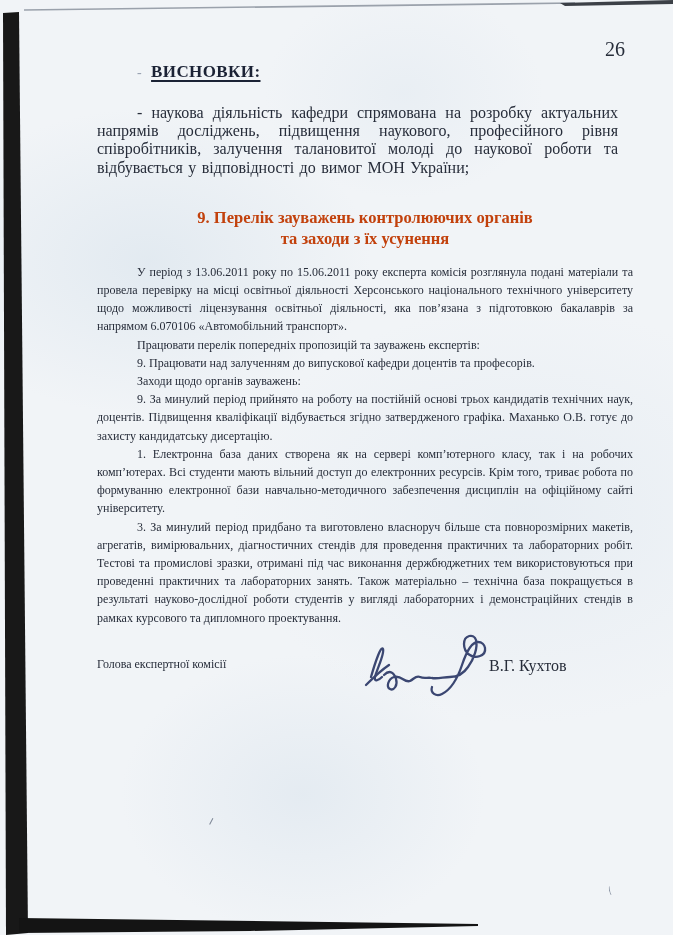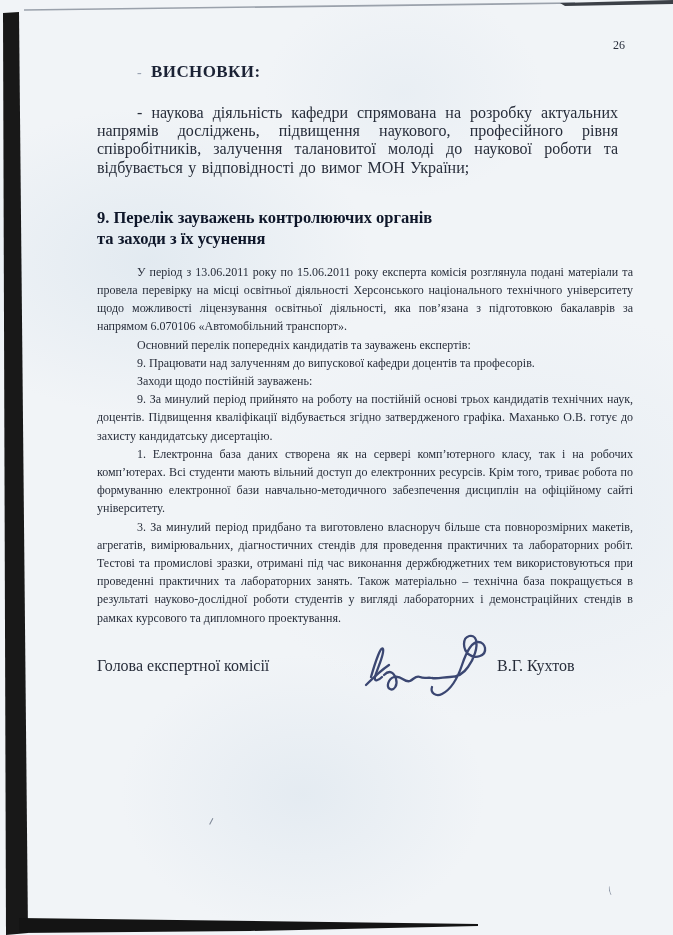--- a/index.html
+++ b/index.html
@@ -32,7 +32,7 @@
   }
   .page-number {
     position: absolute; top: 38px; right: 8px;
-    font-size: 12px;
+    font-size: 20px;
   }
   .doc-title {
     margin: 62px 0 0 40px;

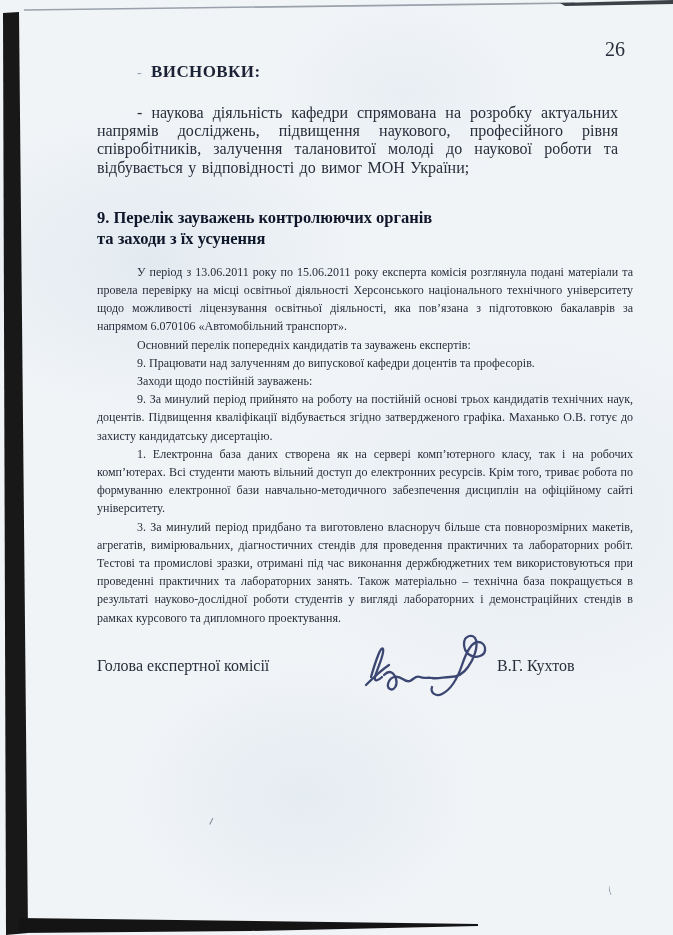--- a/index.html
+++ b/index.html
@@ -46,6 +46,7 @@
     margin-right: 9px; font-size: 14px;
   }
   .doc-title .title-text {
+    text-decoration: underline;
     text-decoration-thickness: 1.6px;
     text-underline-offset: 3px;
   }

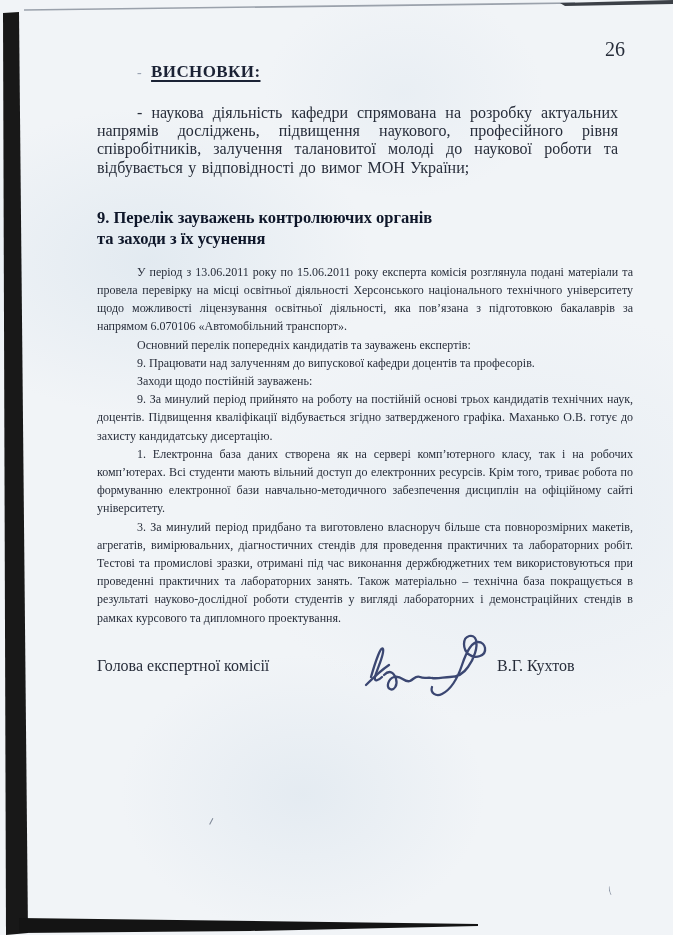--- a/index.html
+++ b/index.html
@@ -58,10 +58,10 @@
   }
   .section-heading {
     margin: 30px 0 0 0;
-    text-align: left;
+    text-align: center;
     font-size: 16.5px; font-weight: bold;
     line-height: 21px;
-    color: #0f172a;
+    color: #c2410c;
   }
   .body-text { margin-top: 14px; }
   .body-text p {

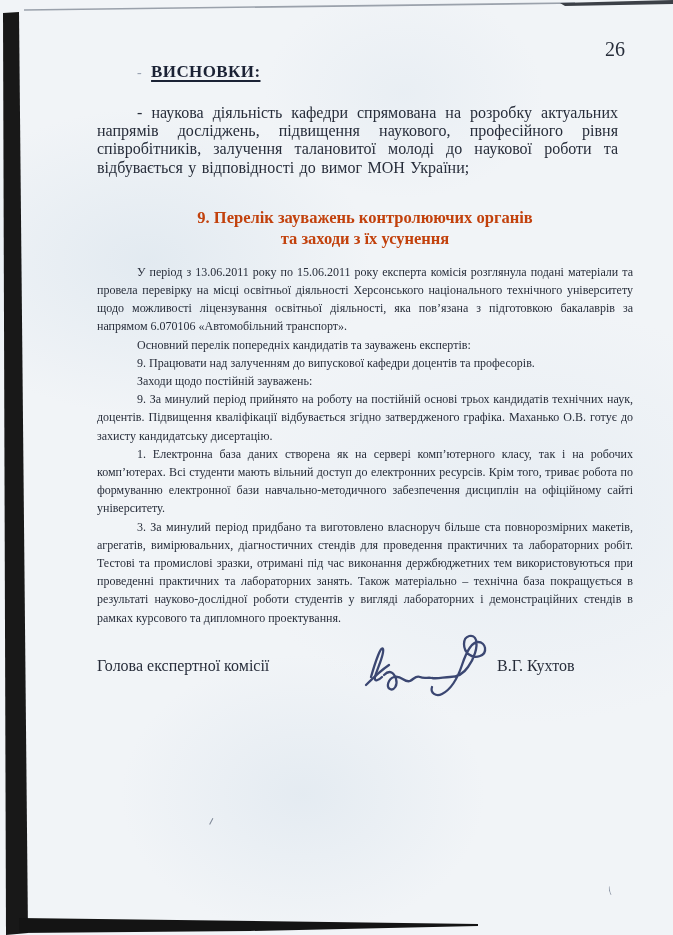--- a/index.html
+++ b/index.html
@@ -139,7 +139,7 @@
 
     <div class="body-text">
       <p>У період з 13.06.2011 року по 15.06.2011 року експерта комісія розглянула подані матеріали та провела перевірку на місці освітньої діяльності Херсонського національного технічного університету щодо можливості ліцензування освітньої діяльності, яка пов’язана з підготовкою бакалаврів за напрямом 6.070106 «Автомобільний транспорт».</p>
-      <p>Основний перелік попередніх кандидатів та зауважень експертів:</p>
+      <p>Працювати перелік попередніх пропозицій та зауважень експертів:</p>
       <p>9. Працювати над залученням до випускової кафедри доцентів та професорів.</p>
       <p>Заходи щодо постійній зауважень:</p>
       <p>9. За минулий період прийнято на роботу на постійній основі трьох кандидатів технічних наук, доцентів. Підвищення кваліфікації відбувається згідно затвердженого графіка. Маханько О.В. готує до захисту кандидатську дисертацію.</p>

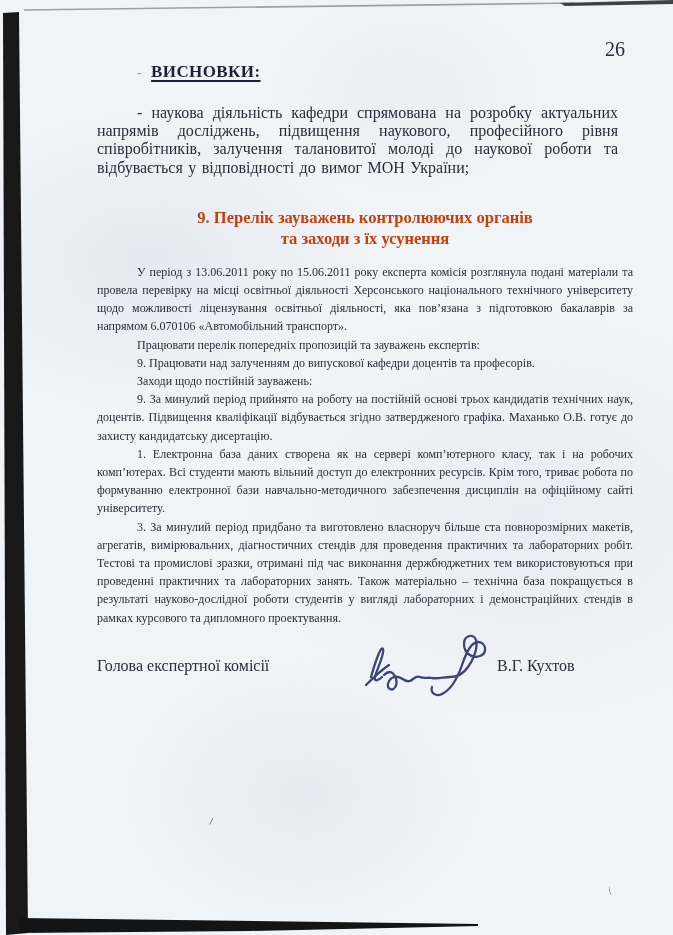--- a/index.html
+++ b/index.html
@@ -141,7 +141,7 @@
       <p>У період з 13.06.2011 року по 15.06.2011 року експерта комісія розглянула подані матеріали та провела перевірку на місці освітньої діяльності Херсонського національного технічного університету щодо можливості ліцензування освітньої діяльності, яка пов’язана з підготовкою бакалаврів за напрямом 6.070106 «Автомобільний транспорт».</p>
       <p>Працювати перелік попередніх пропозицій та зауважень експертів:</p>
       <p>9. Працювати над залученням до випускової кафедри доцентів та професорів.</p>
-      <p>Заходи щодо постійній зауважень:</p>
+      <p>Заходи щодо органів зауважень:</p>
       <p>9. За минулий період прийнято на роботу на постійній основі трьох кандидатів технічних наук, доцентів. Підвищення кваліфікації відбувається згідно затвердженого графіка. Маханько О.В. готує до захисту кандидатську дисертацію.</p>
       <p>1. Електронна база даних створена як на сервері комп’ютерного класу, так і на робочих комп’ютерах. Всі студенти мають вільний доступ до електронних ресурсів. Крім того, триває робота по формуванню електронної бази навчально-методичного забезпечення дисциплін на офіційному сайті університету.</p>
       <p>3. За минулий період придбано та виготовлено власноруч більше ста повнорозмірних макетів, агрегатів, вимірювальних, діагностичних стендів для проведення практичних та лабораторних робіт. Тестові та промислові зразки, отримані під час виконання держбюджетних тем використовуються при проведенні практичних та лабораторних занять. Також матеріально – технічна база покращується в результаті науково-дослідної роботи студентів у вигляді лабораторних і демонстраційних стендів в рамках курсового та дипломного проектування.</p>

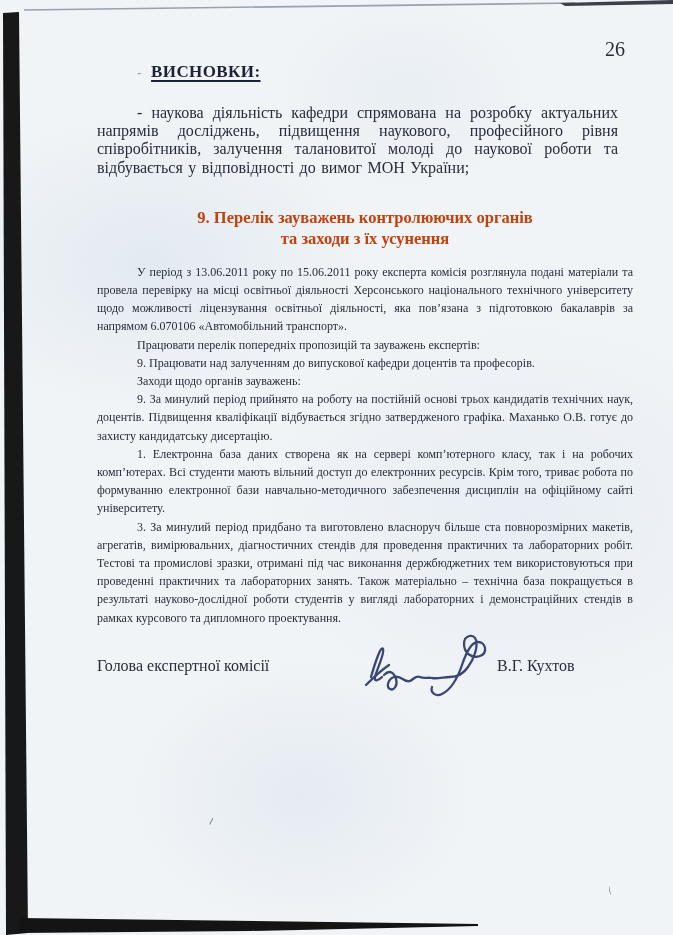--- a/index.html
+++ b/index.html
@@ -76,7 +76,7 @@
   }
   .footer .role {
     position: absolute; left: 0; top: 20px;
-    font-size: 16px;
+    font-size: 12px;
   }
   .footer .name {
     position: absolute; left: 400px; top: 20px;

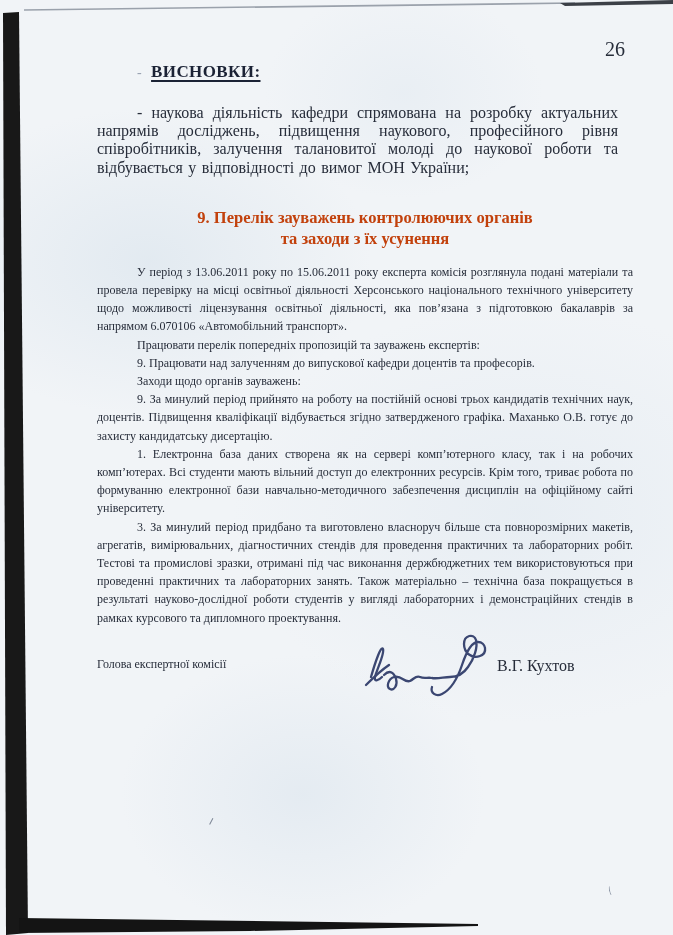--- a/index.html
+++ b/index.html
@@ -79,7 +79,7 @@
     font-size: 12px;
   }
   .footer .name {
-    position: absolute; left: 400px; top: 20px;
+    position: absolute; left: 392px; top: 20px;
     font-size: 16px;
   }
   .footer .sig {

